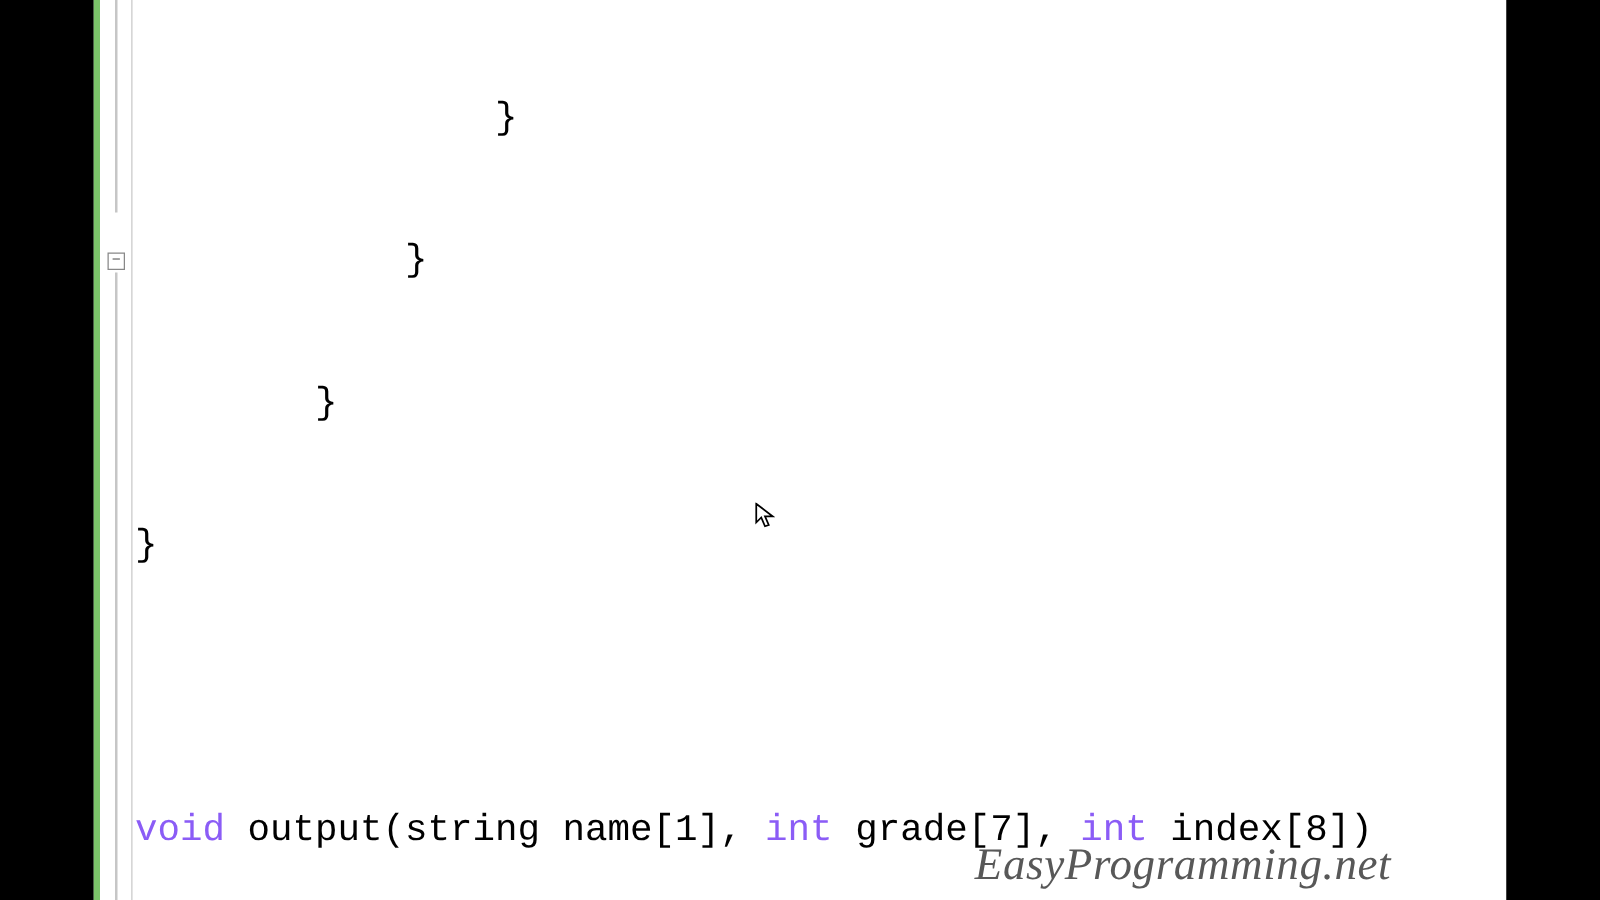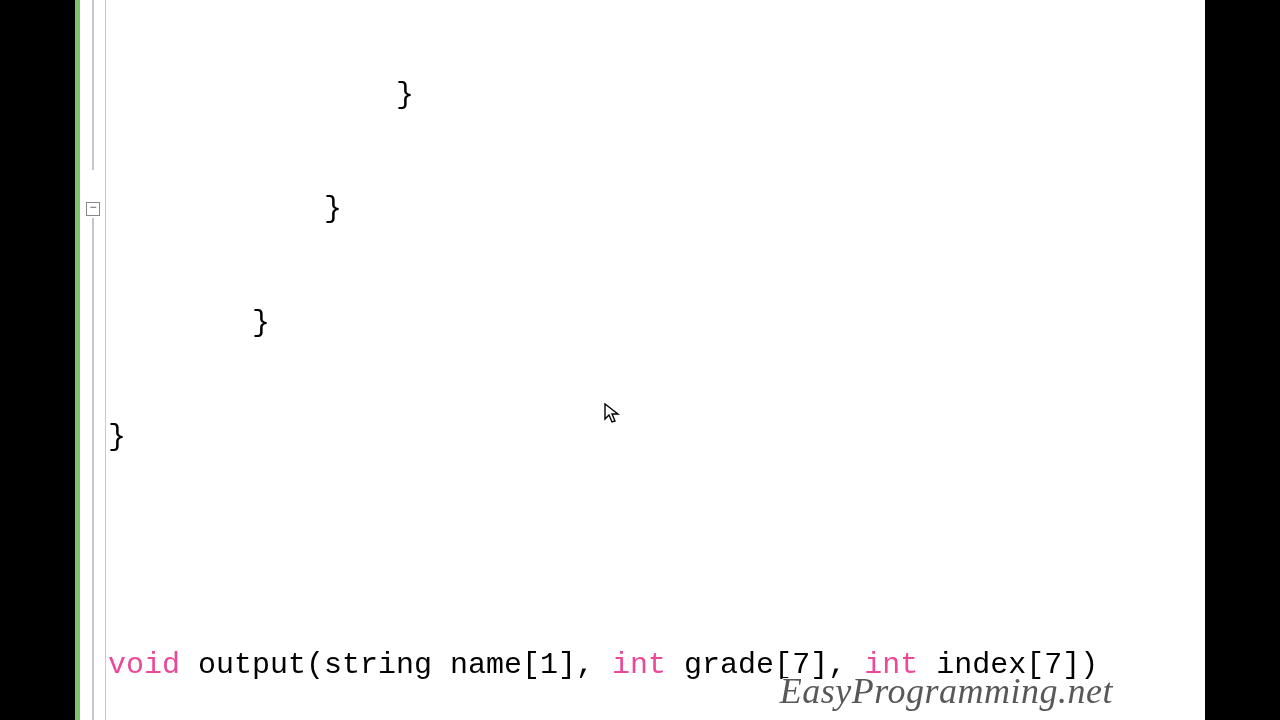--- a/index.html
+++ b/index.html
@@ -61,7 +61,7 @@
     position: relative;
   }
   .line { height: 38px; }
-  .kw { color: #ec4899; }      
+  .kw { color: #8b5cf6; }      
   .cursor-pointer {
     position: absolute;
     width: 16px;

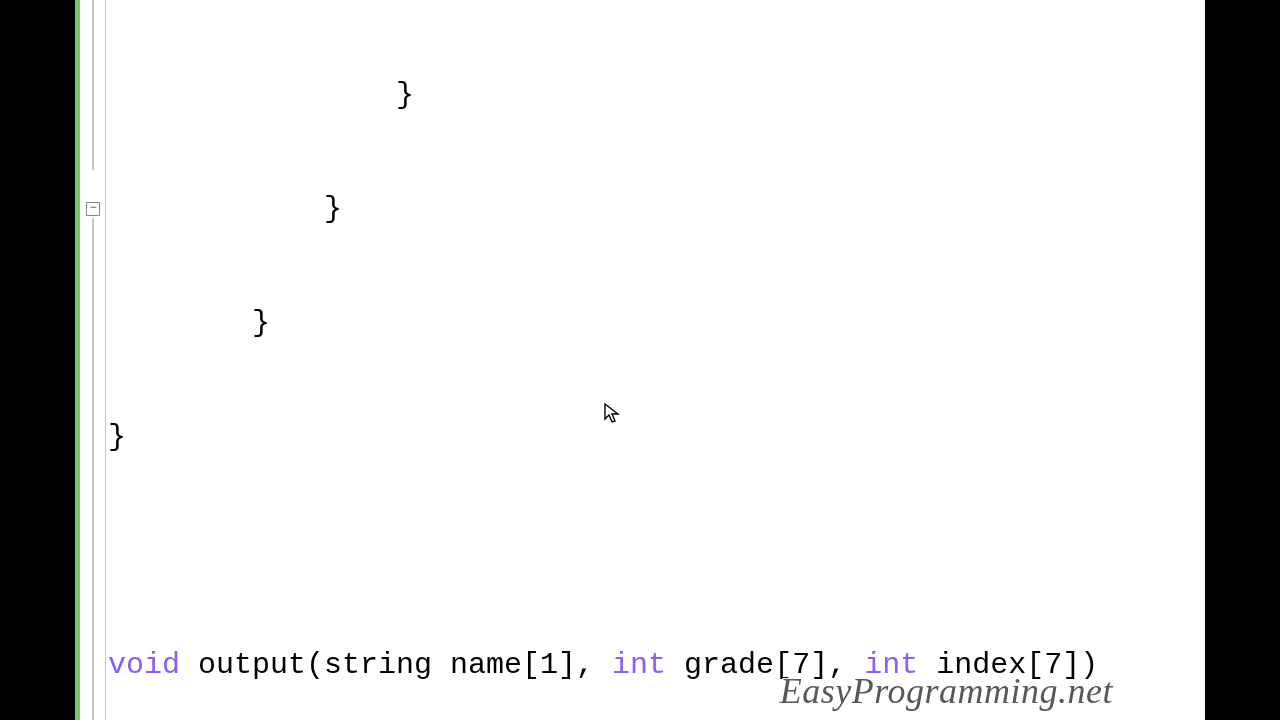--- a/index.html
+++ b/index.html
@@ -106,7 +106,7 @@
     <div class="line"><span>        }</span></div>
     <div class="line"><span>}</span></div>
     <div class="line"><span></span></div>
-    <div class="line"><span class="kw">void</span><span> output(string name[1], </span><span class="kw">int</span><span> grade[7], </span><span class="kw">int</span><span> index[7])</span></div>
+    <div class="line"><span class="kw">void</span><span> output(string name[1], </span><span class="kw">int</span><span> grade[7], </span><span class="kw">int</span><span> index[8])</span></div>
     
     
     

